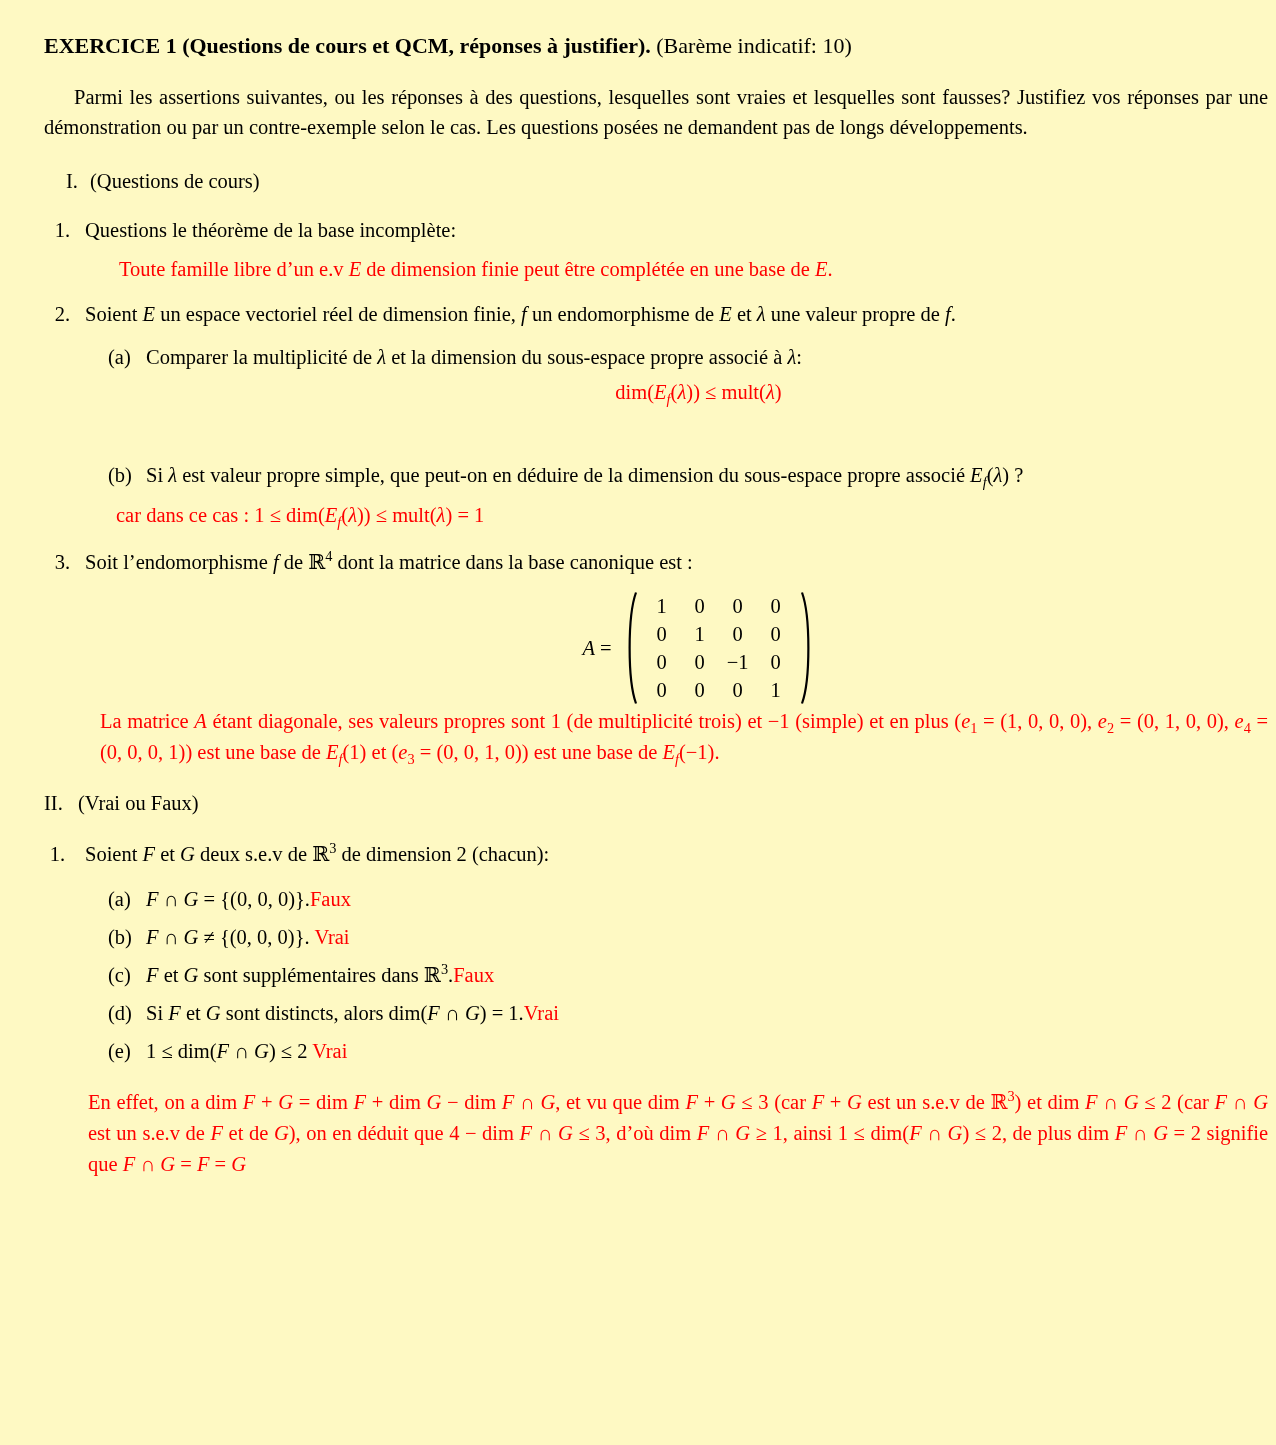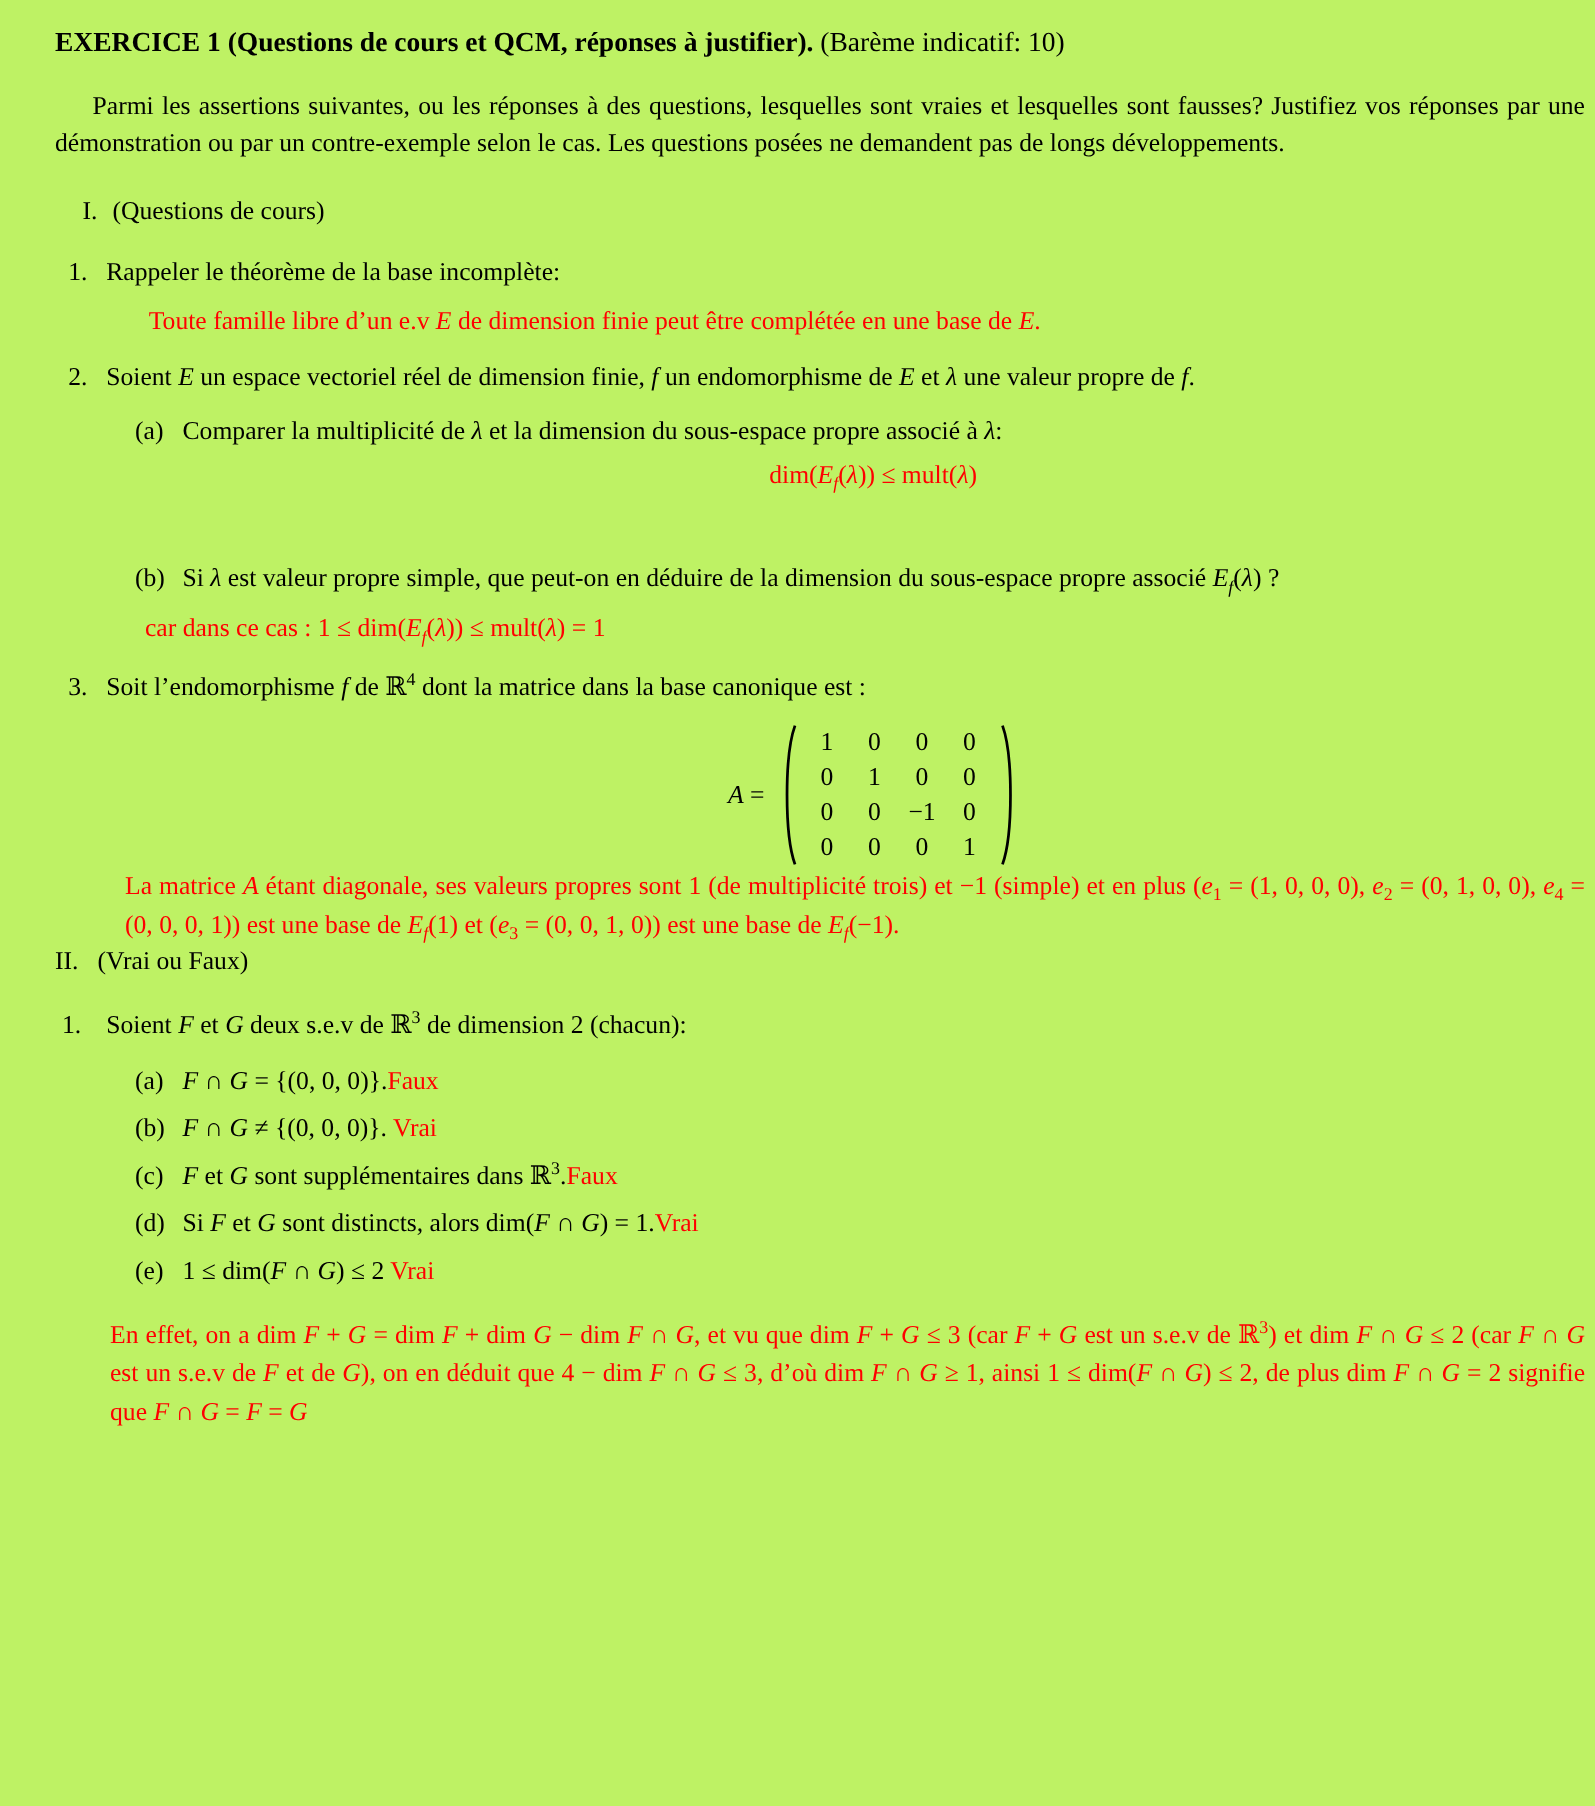--- a/index.html
+++ b/index.html
@@ -8,9 +8,9 @@
     width: 1276px;
     min-height: 1445px;
     box-sizing: border-box;
-    background: #bef264;
+    background: #fef9c3;
     color: #000000;
-    padding: 20px 8px 40px 44px;
+    padding: 32px 8px 40px 44px;
     font-family: "Liberation Serif", "DejaVu Serif", serif;
     font-size: 20.5px;
     line-height: 27px;

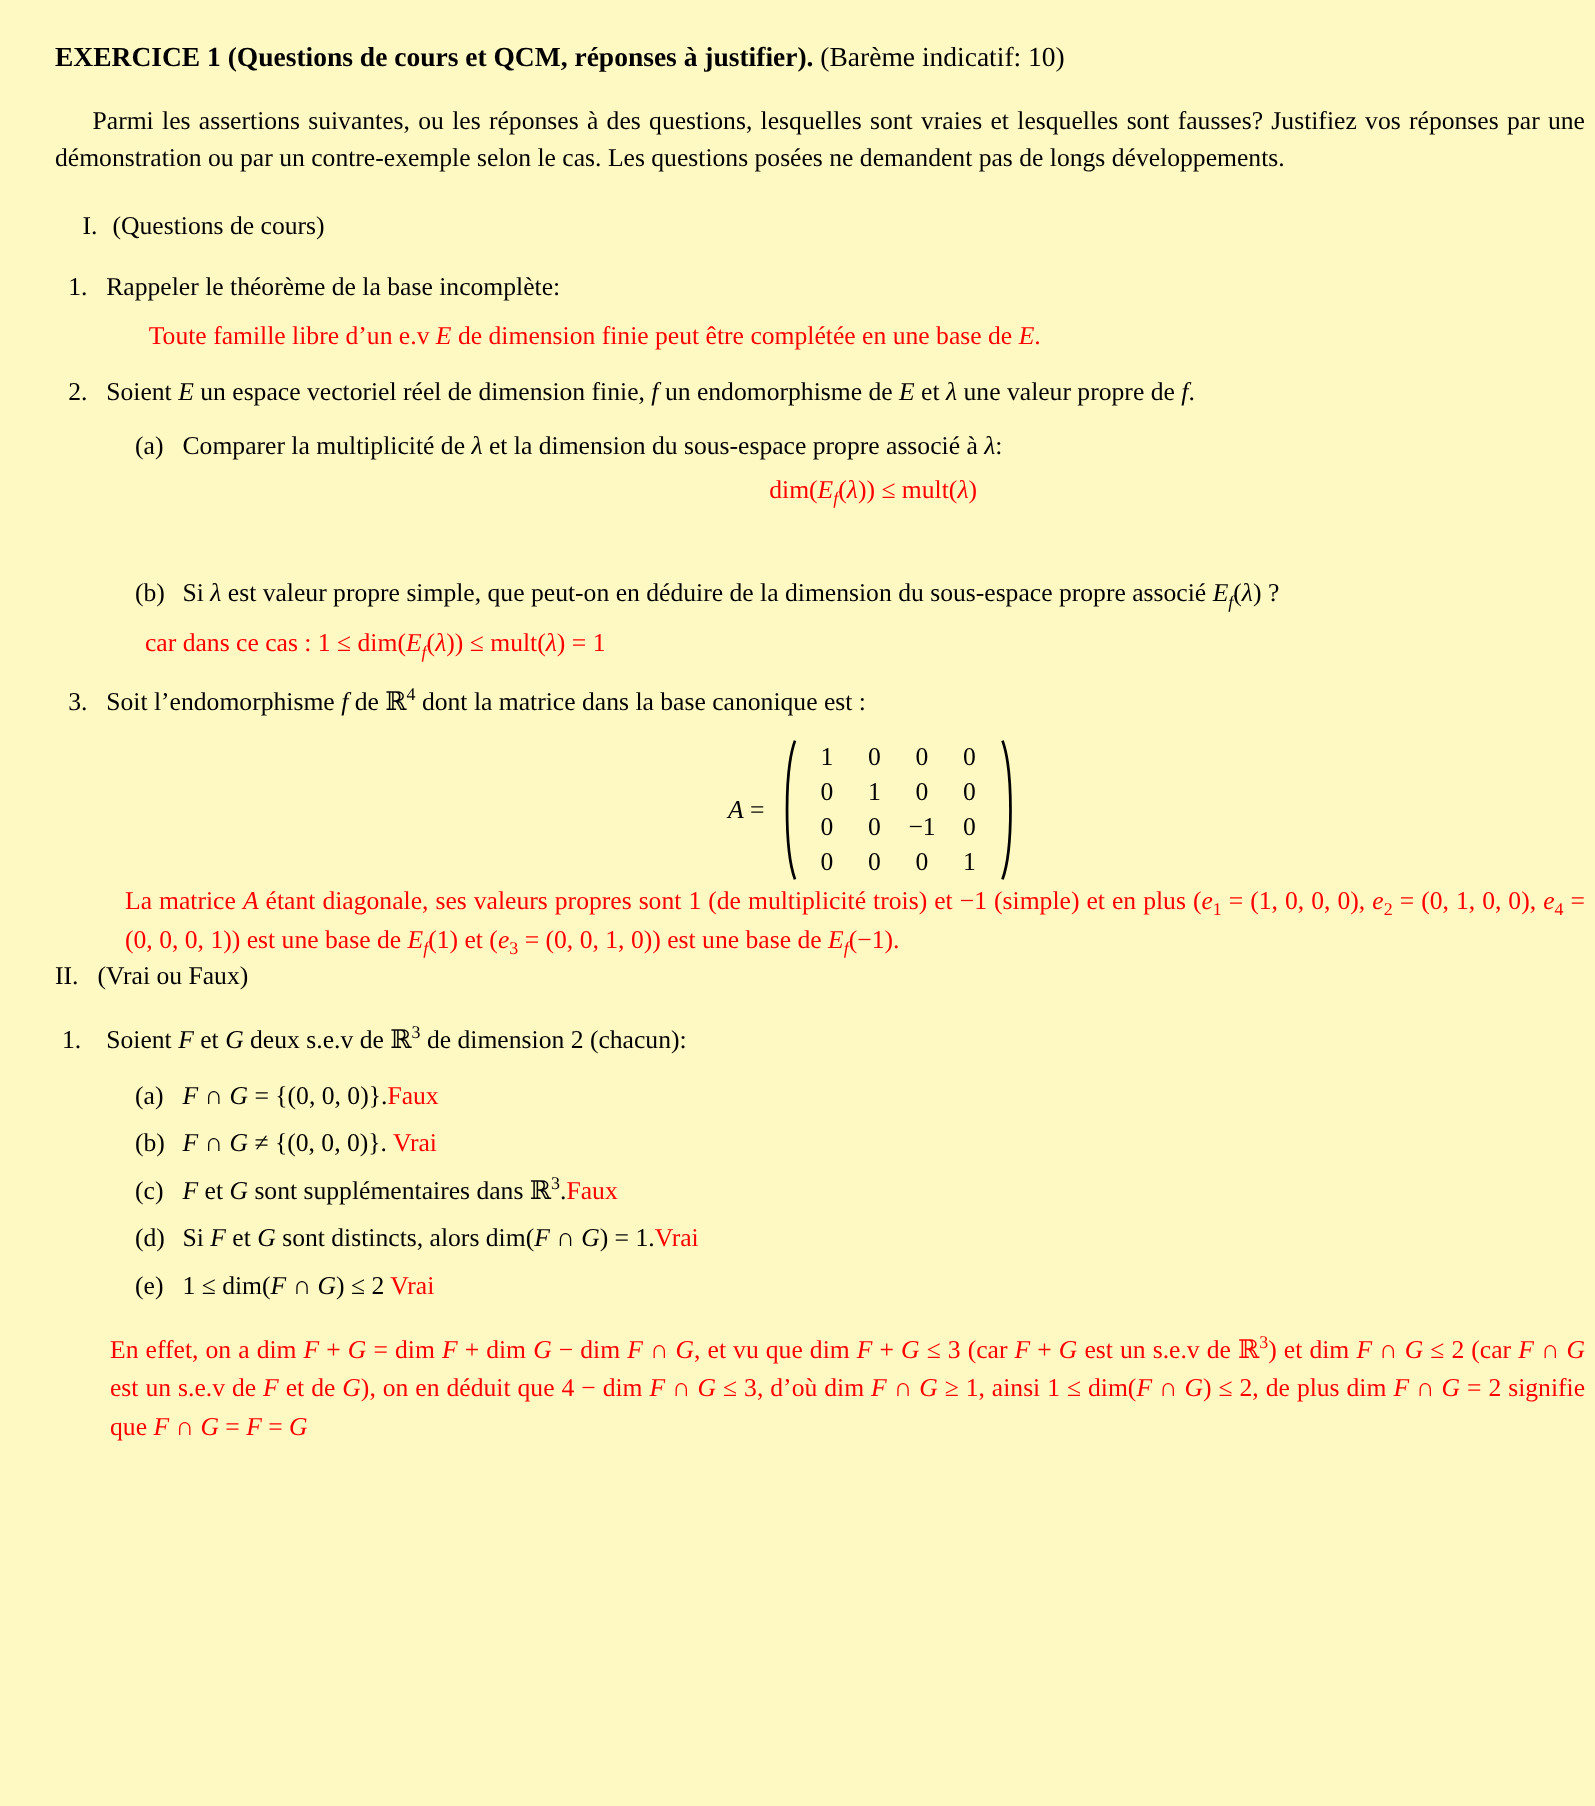--- a/index.html
+++ b/index.html
@@ -107,7 +107,7 @@
 
   <div class="row num-item q1-row">
     <span class="lbl">1.</span>
-    <div class="content">Rappeler le théorème de la base incomplète:</div>
+    <div class="content">Questions le théorème de la base incomplète:</div>
   </div>
   <div class="red answer-1">Toute famille libre d’un e.v <i>E</i> de dimension finie peut être complétée en une base de <i>E</i>.</div>
 

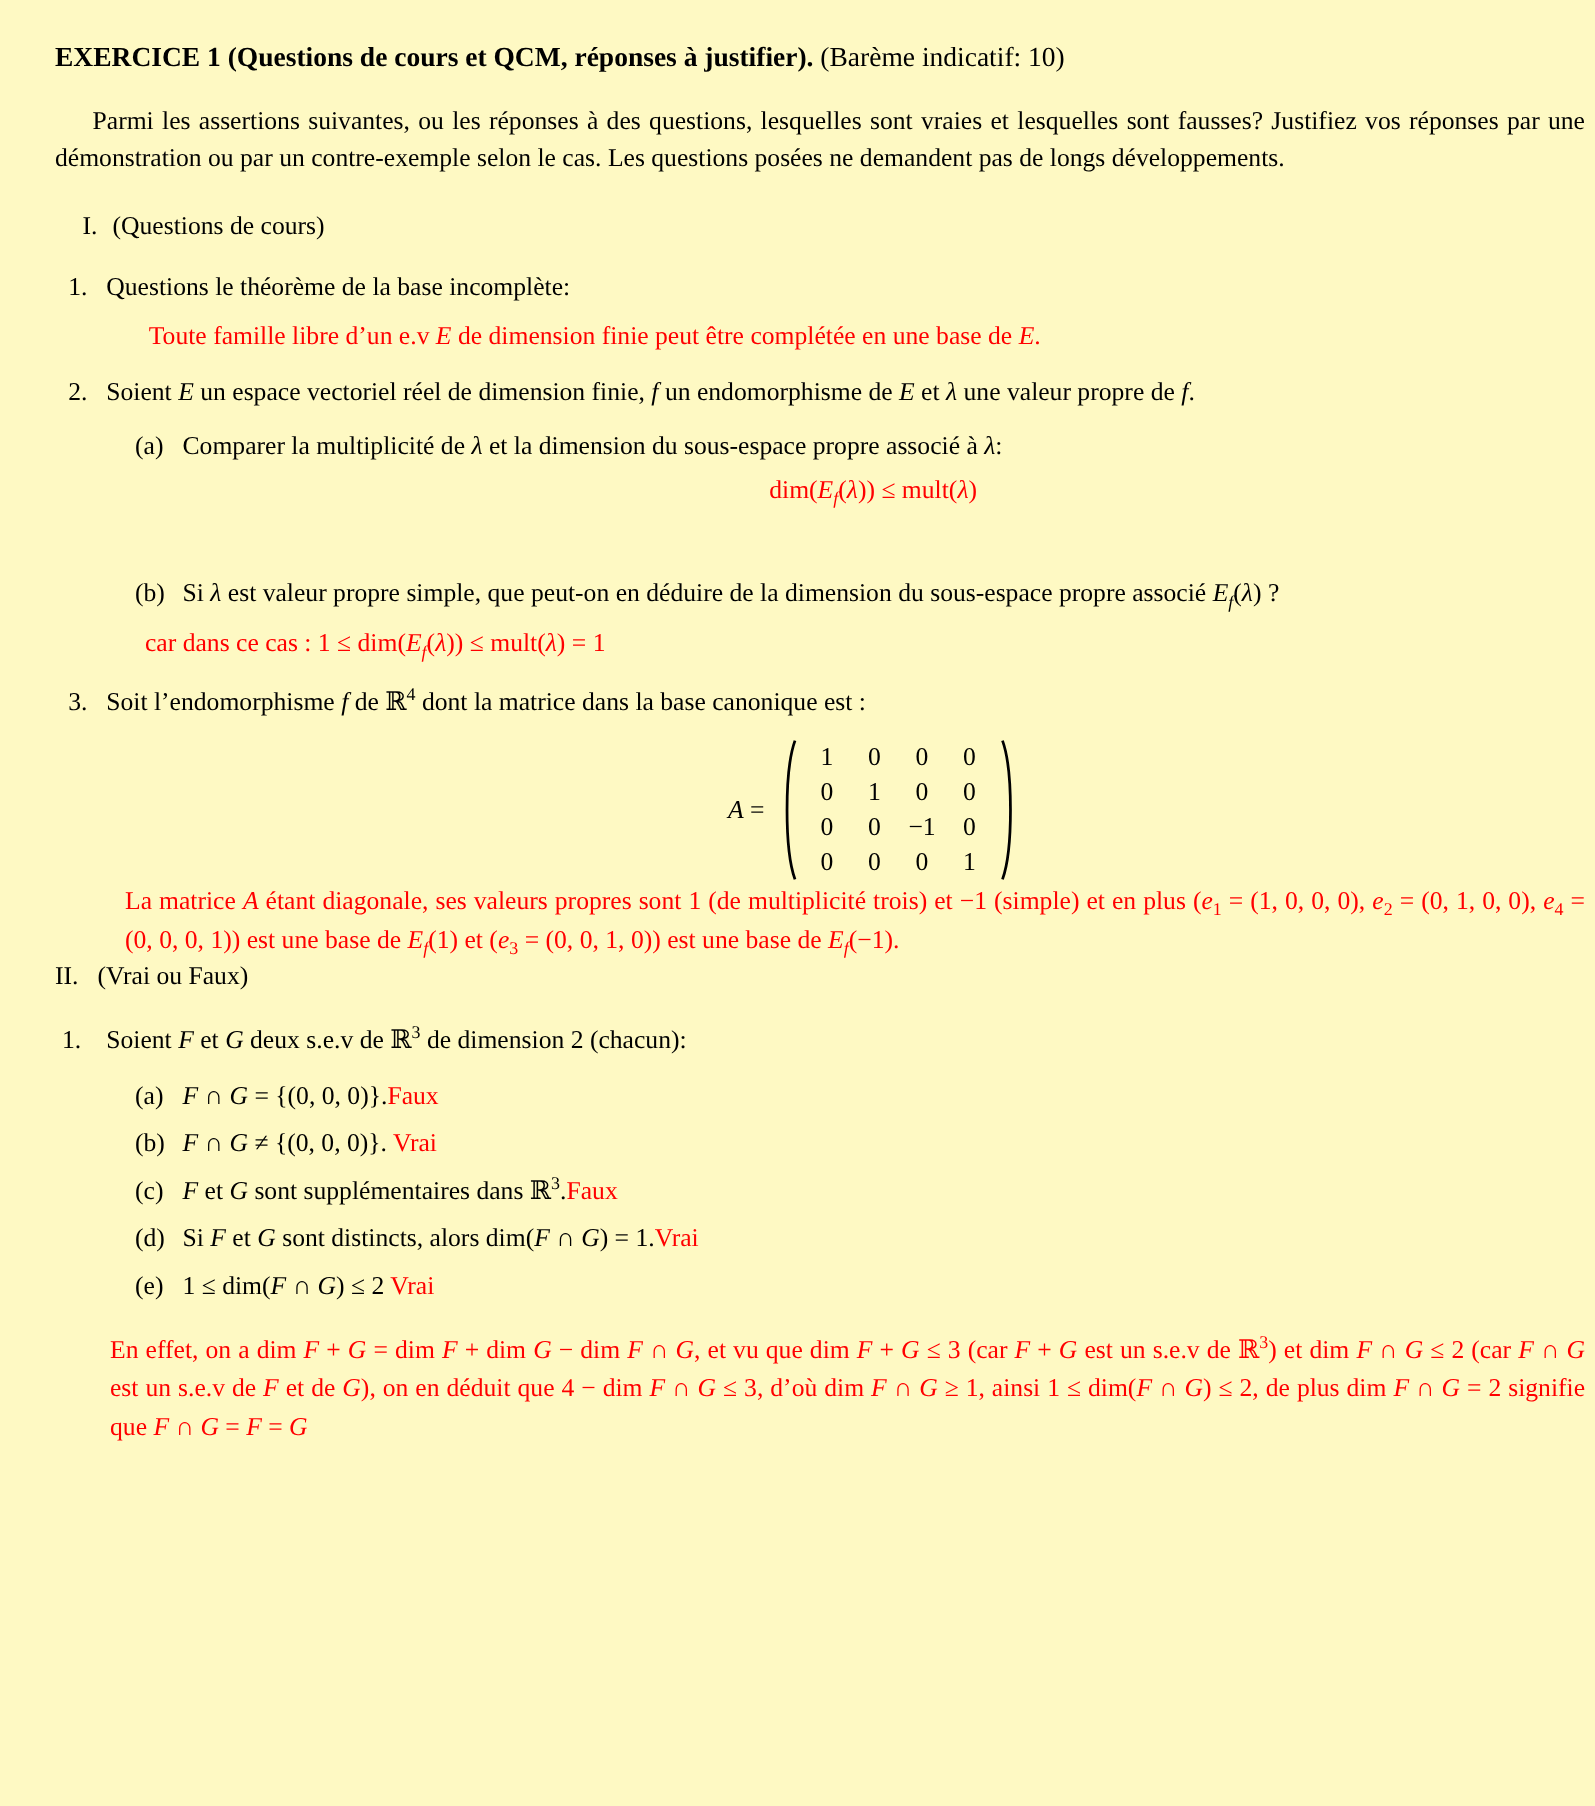--- a/index.html
+++ b/index.html
@@ -32,7 +32,7 @@
 
   .sec-head-1 { margin-top: 26px; }
   .sec-head-1 .lbl { width: 46px; text-align: right; padding-right: 12px; box-sizing: border-box; }
-  .sec-head-2 { }
+  .sec-head-2 { margin-top: 22px; }
   .sec-head-2 .lbl { width: 34px; text-align: left; padding-right: 0; }
 
   .num-item .lbl { width: 41px; text-align: right; padding-right: 15px; box-sizing: border-box; }

